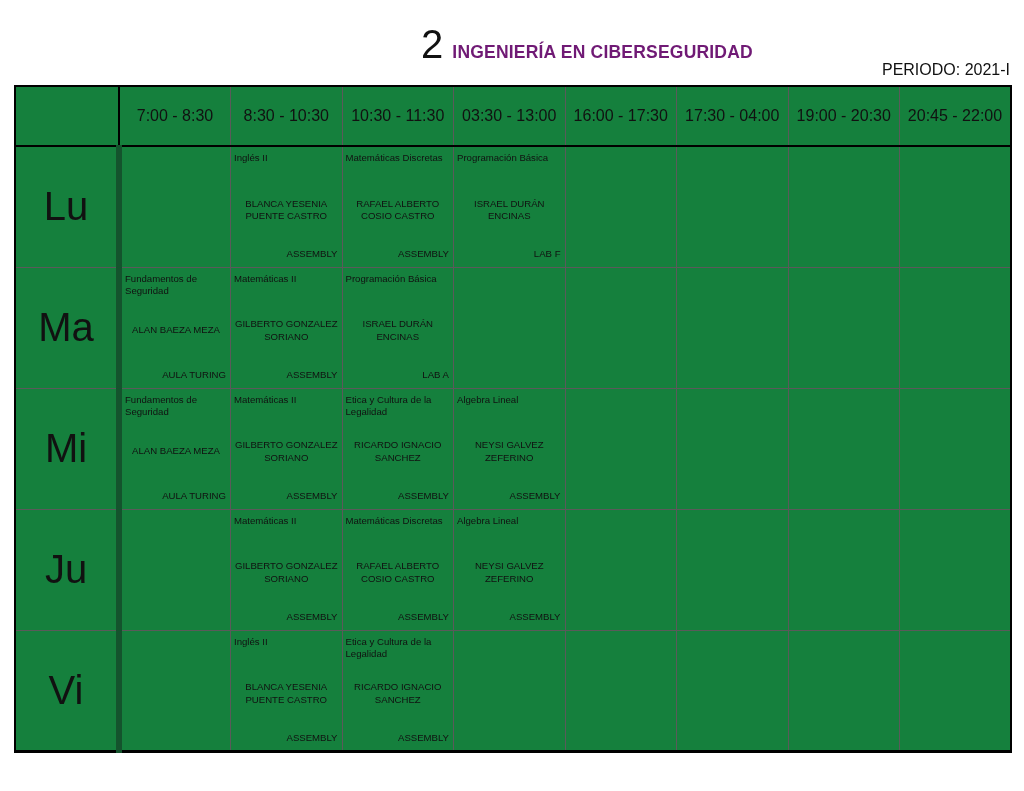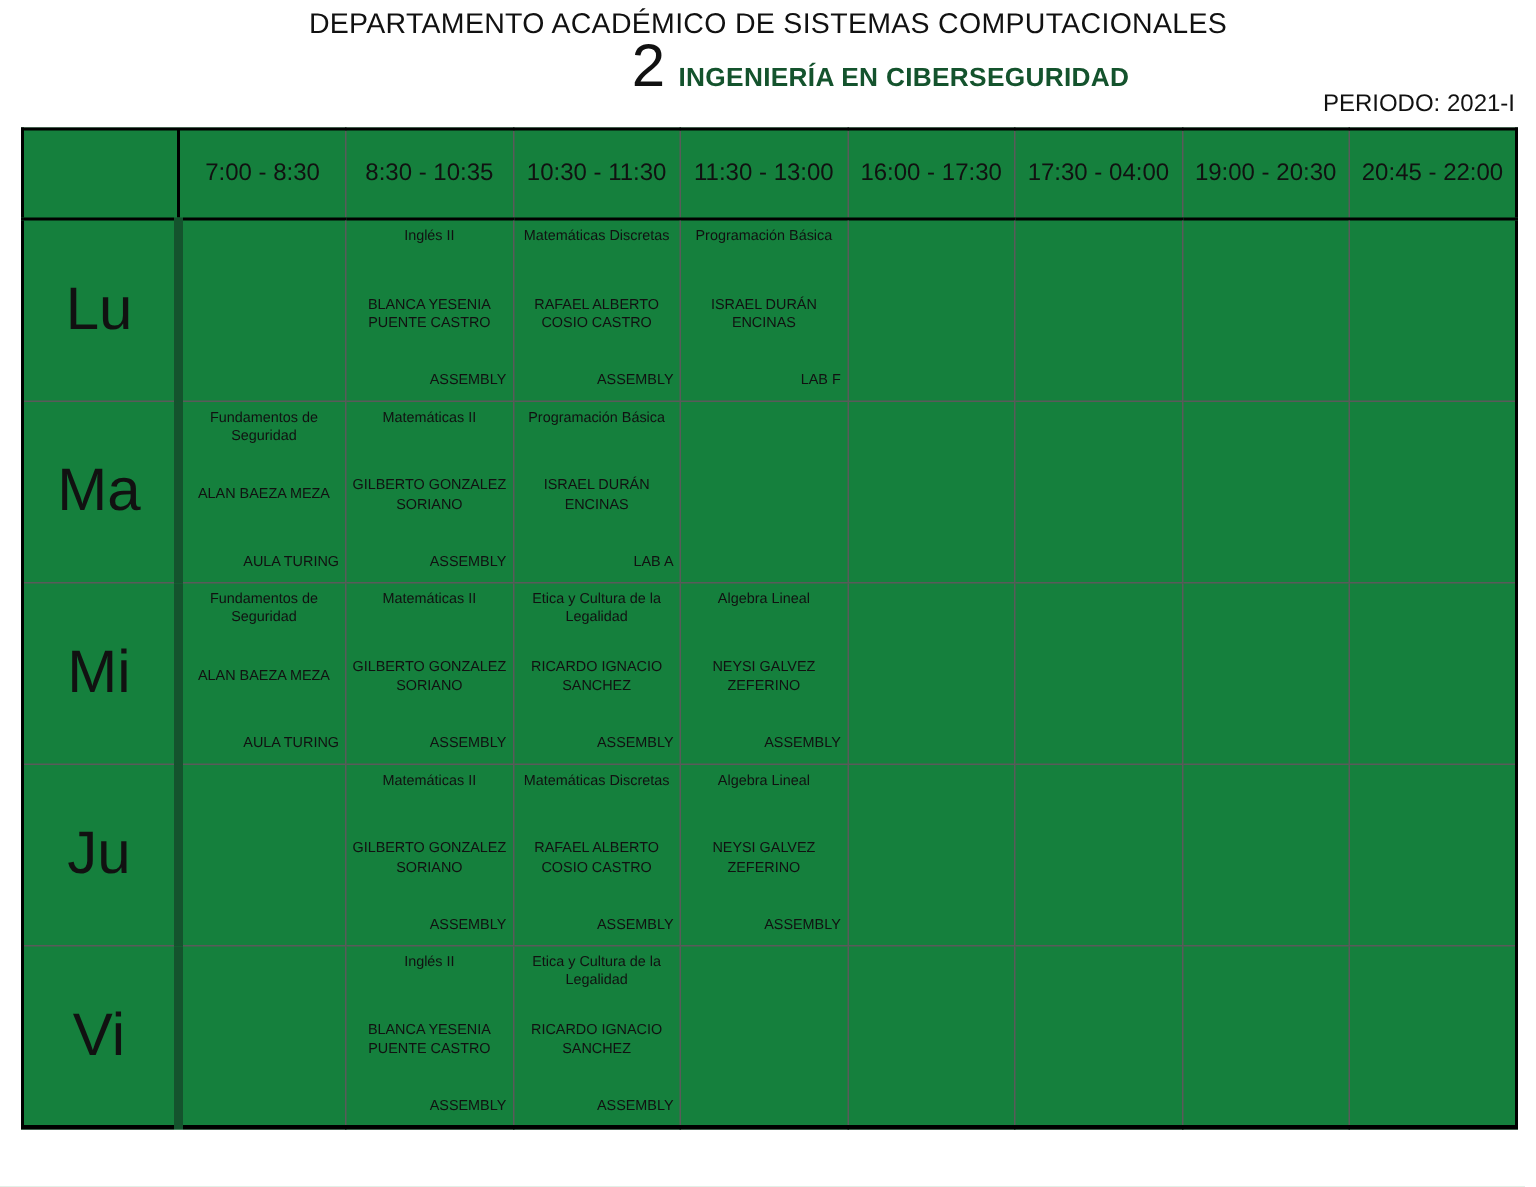--- a/index.html
+++ b/index.html
@@ -86,7 +86,6 @@
 <div class="page">
 
 
-  <div class="dept-title">DEPARTAMENTO ACADÉMICO DE SISTEMAS COMPUTACIONALES</div>
   <div class="program-line">
     <span class="semester-number">2</span>
     <span class="program-name">INGENIERÍA EN CIBERSEGURIDAD</span>

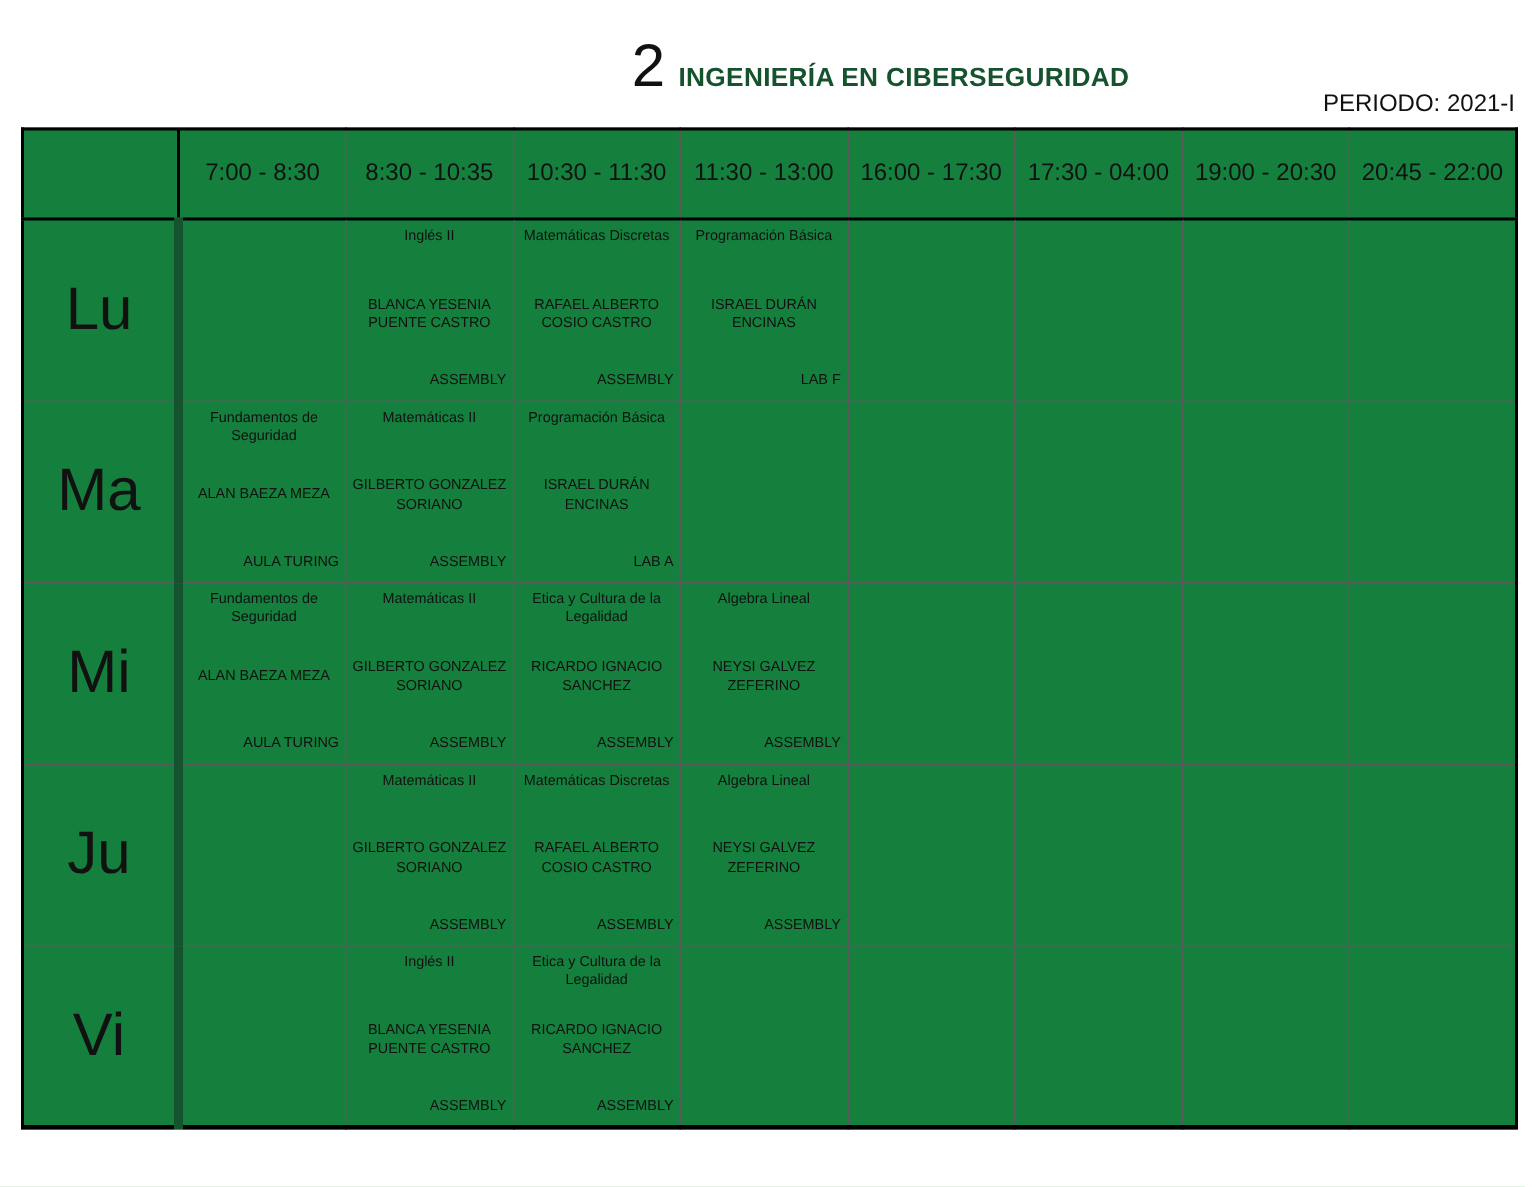--- a/index.html
+++ b/index.html
@@ -28,7 +28,7 @@
     padding-left: 150px; gap: 9px;
   }
   .semester-number { font-size: 40px; font-weight: 400; line-height: 1; color: #111; }
-  .program-name { font-size: 17.5px; font-weight: 700; letter-spacing: 0.2px; color: #14532d; }
+  .program-name { font-size: 17.5px; font-weight: 700; letter-spacing: 0.2px; color: #701a75; }
   .period {
     position: absolute; right: 14px; top: 61px;
     font-size: 16px; color: #111;

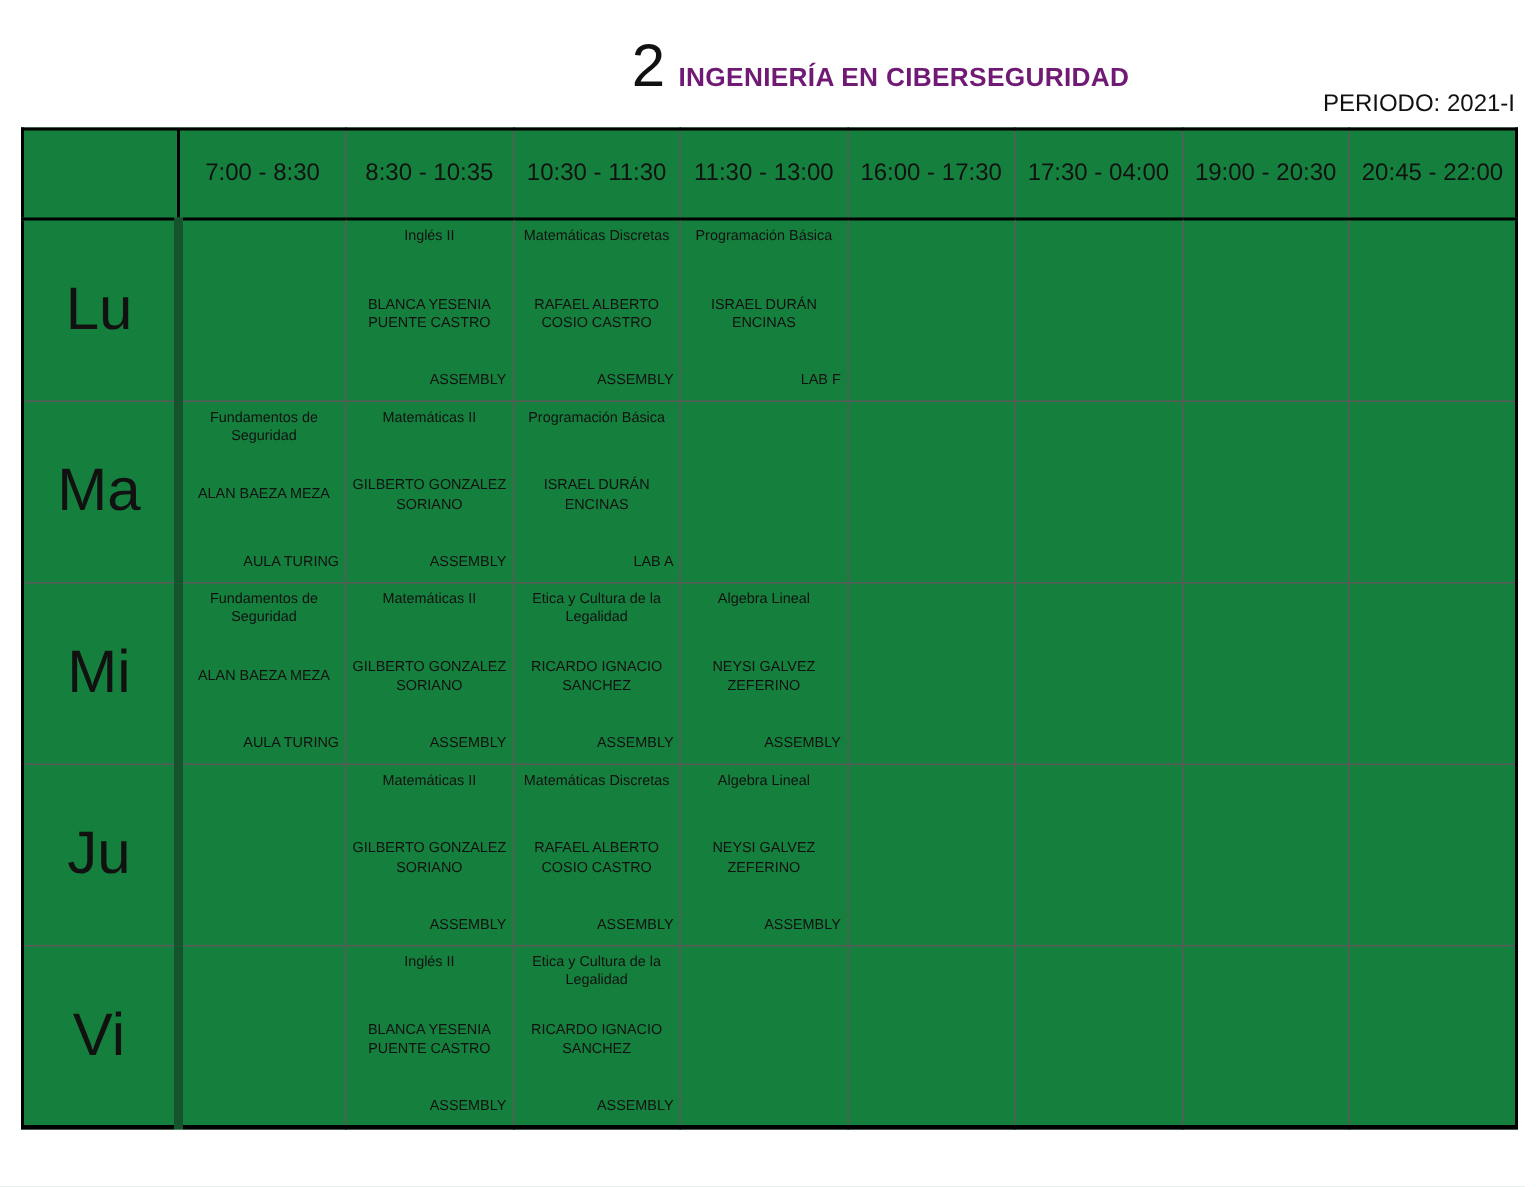--- a/index.html
+++ b/index.html
@@ -108,7 +108,7 @@
       <tr>
         <th class="corner-cell"></th>
       <th class="time-cell">7:00 - 8:30</th>
-          <th class="time-cell">8:30 - 10:35</th>
+          <th class="time-cell">8:30 - 10:30</th>
           <th class="time-cell">10:30 - 11:30</th>
           <th class="time-cell">11:30 - 13:00</th>
           <th class="time-cell">16:00 - 17:30</th>

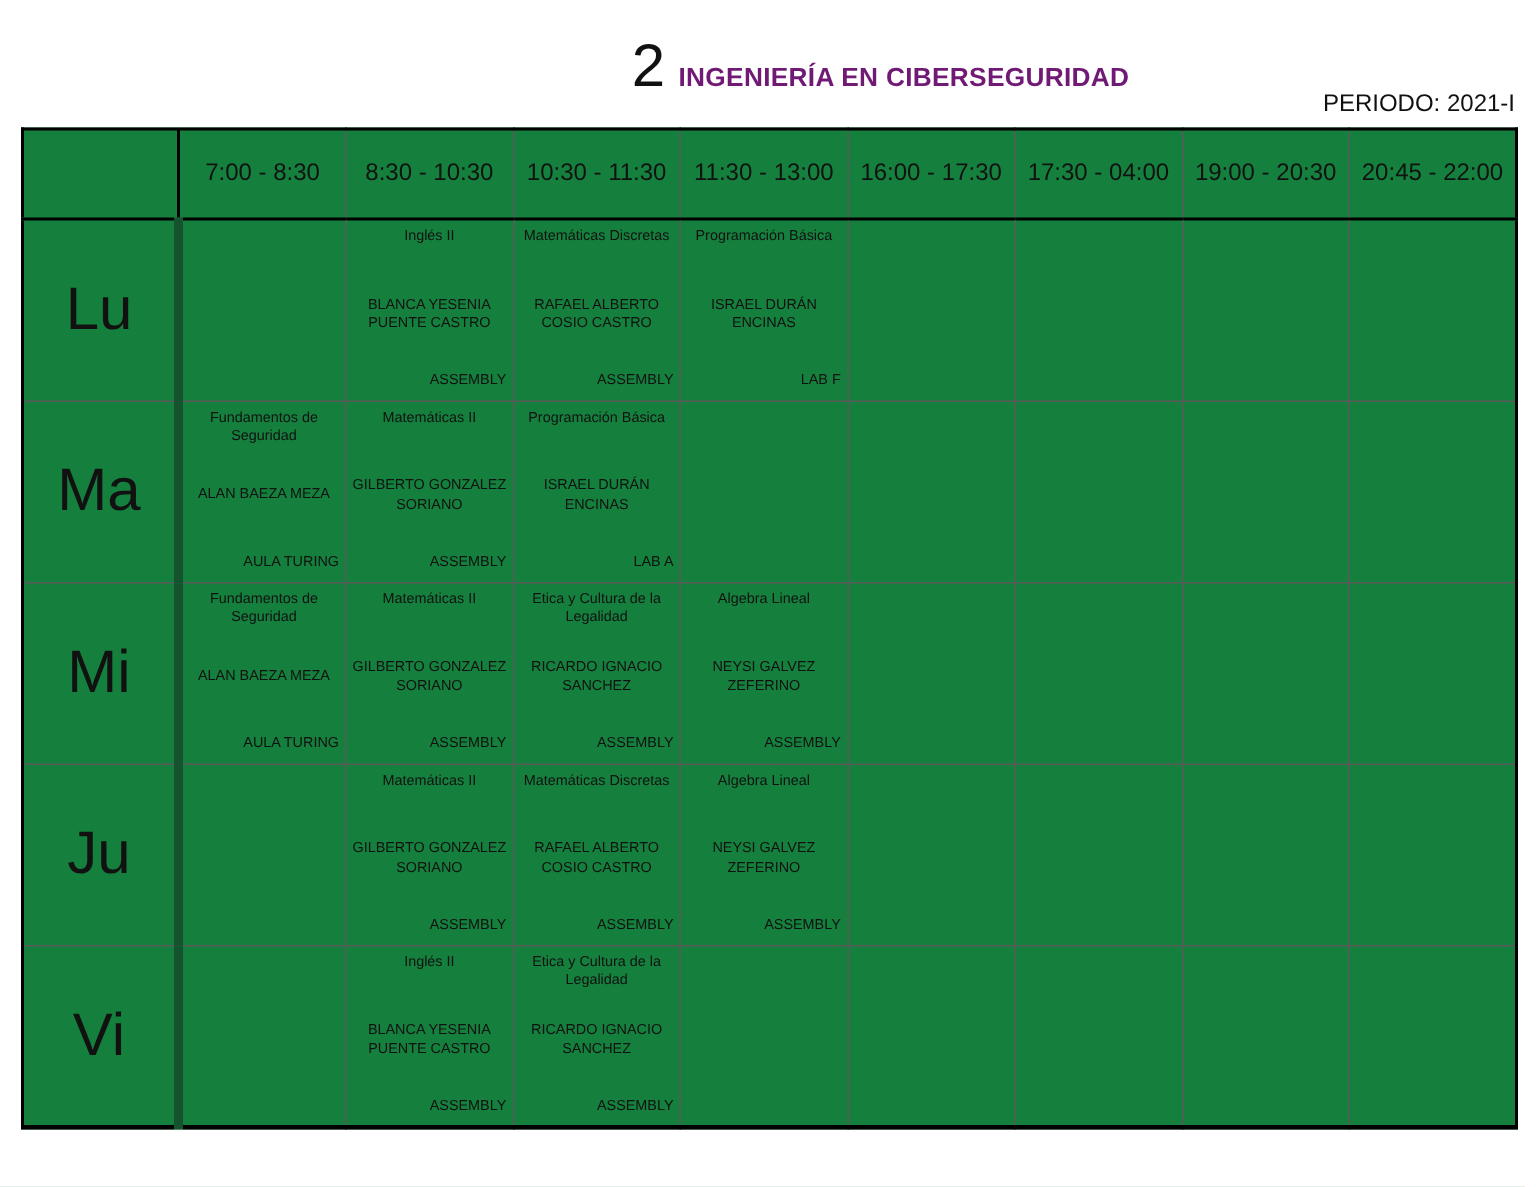--- a/index.html
+++ b/index.html
@@ -110,7 +110,7 @@
       <th class="time-cell">7:00 - 8:30</th>
           <th class="time-cell">8:30 - 10:30</th>
           <th class="time-cell">10:30 - 11:30</th>
-          <th class="time-cell">11:30 - 13:00</th>
+          <th class="time-cell">03:30 - 13:00</th>
           <th class="time-cell">16:00 - 17:30</th>
           <th class="time-cell">17:30 - 04:00</th>
           <th class="time-cell">19:00 - 20:30</th>

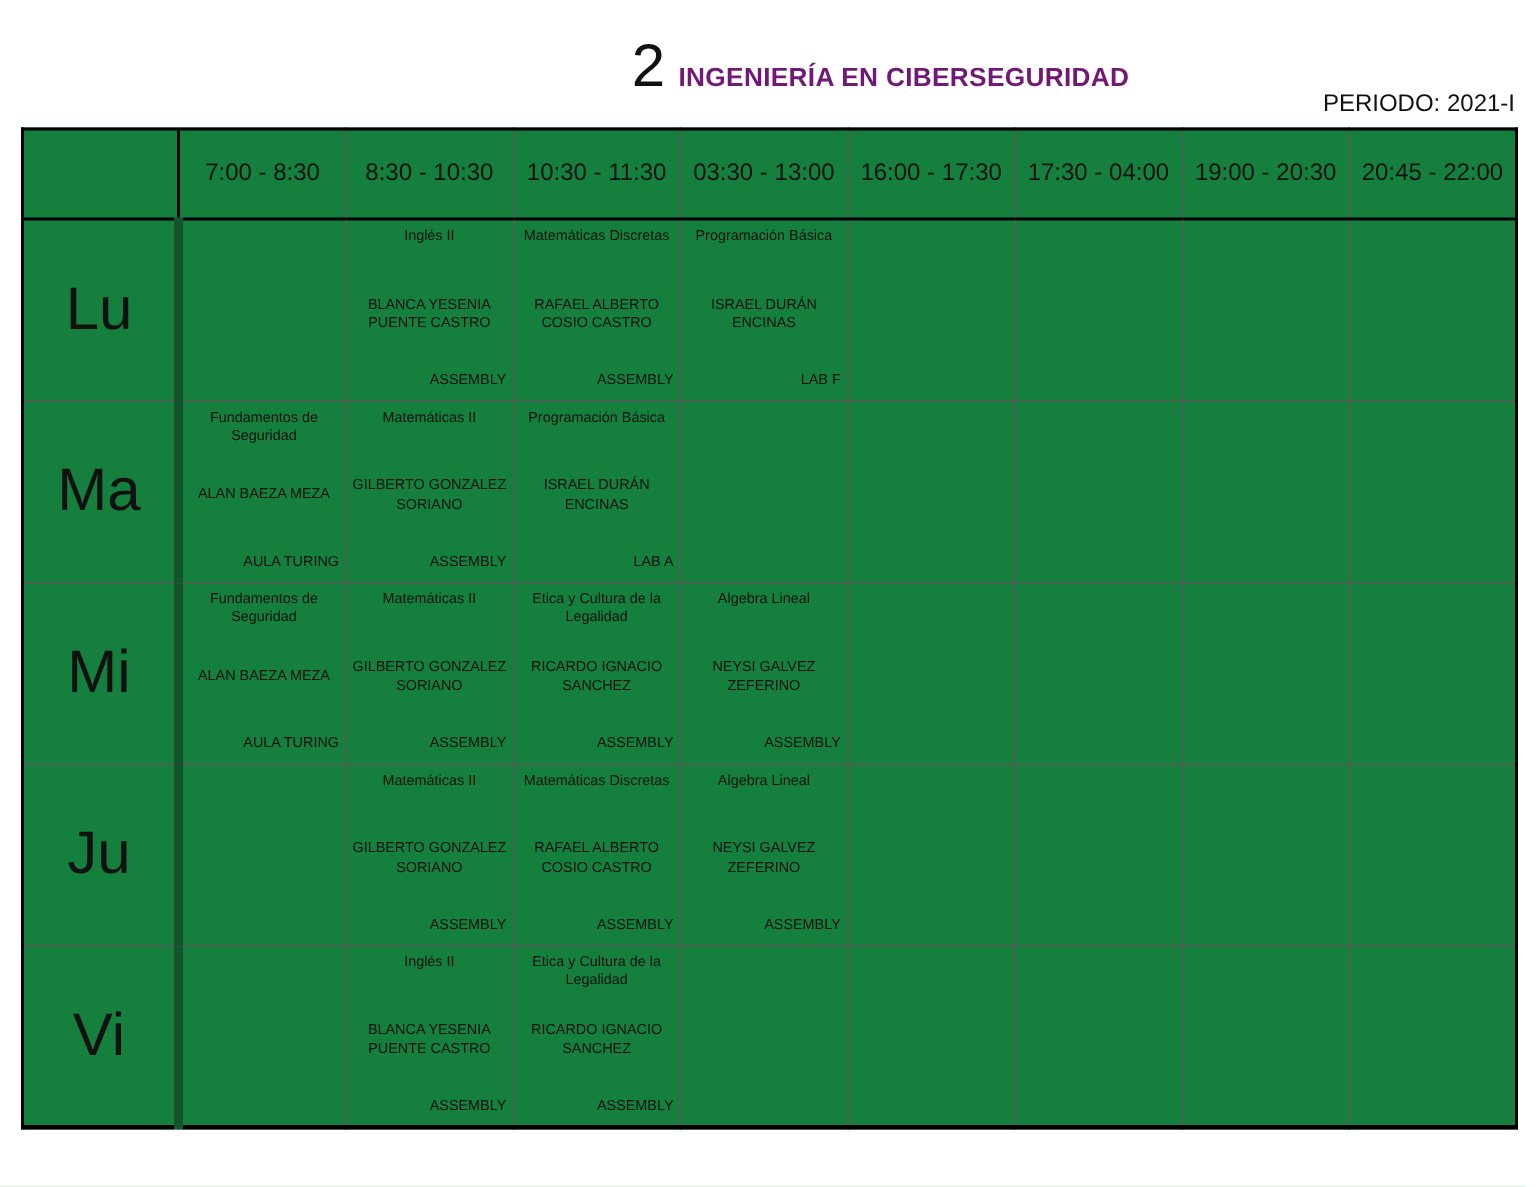--- a/index.html
+++ b/index.html
@@ -71,7 +71,6 @@
   }
   .subject {
     min-height: 33px; padding: 5px 3px 0 3px;
-    text-align: center;
   }
   .prof {
     flex: 1 1 auto;

